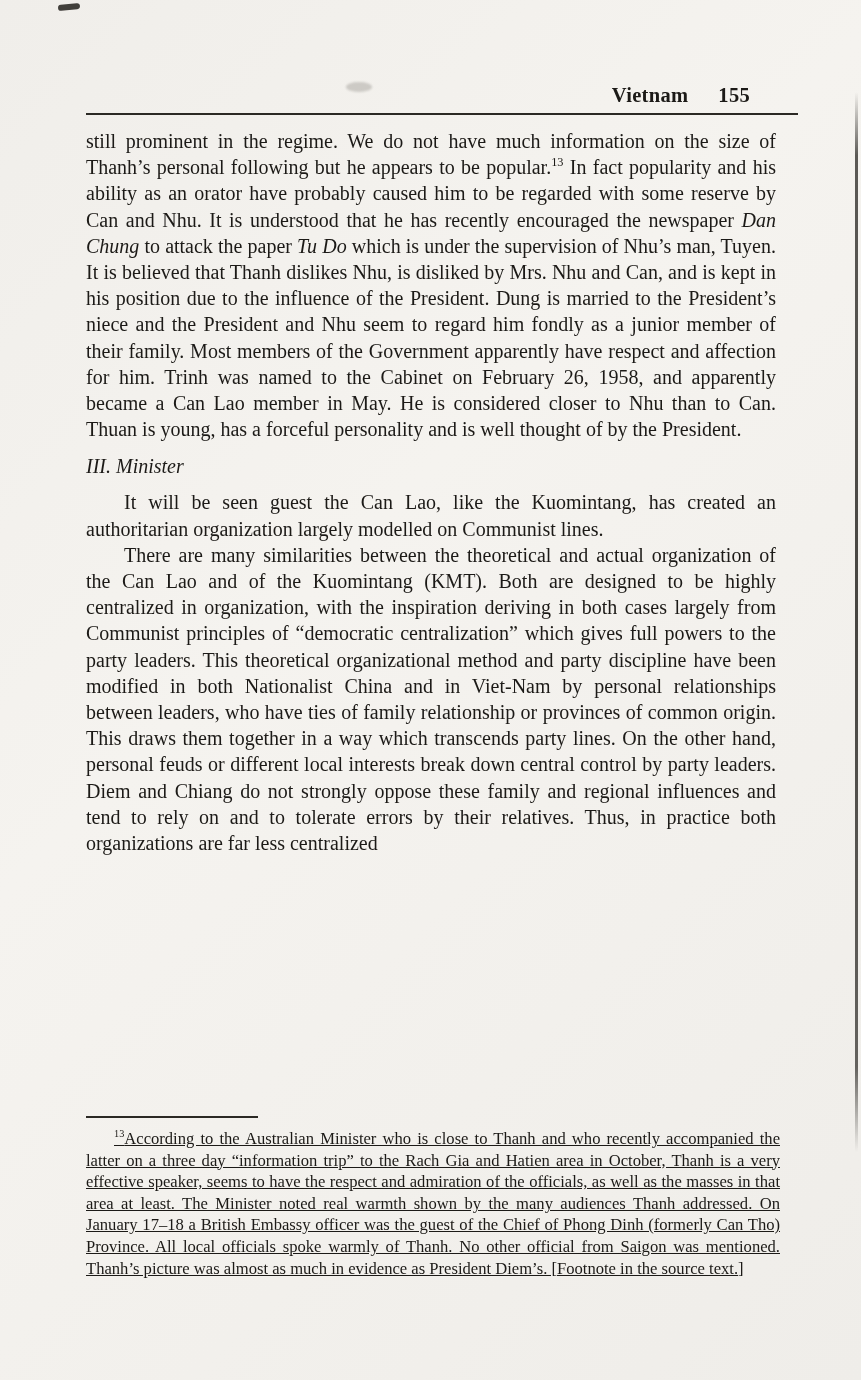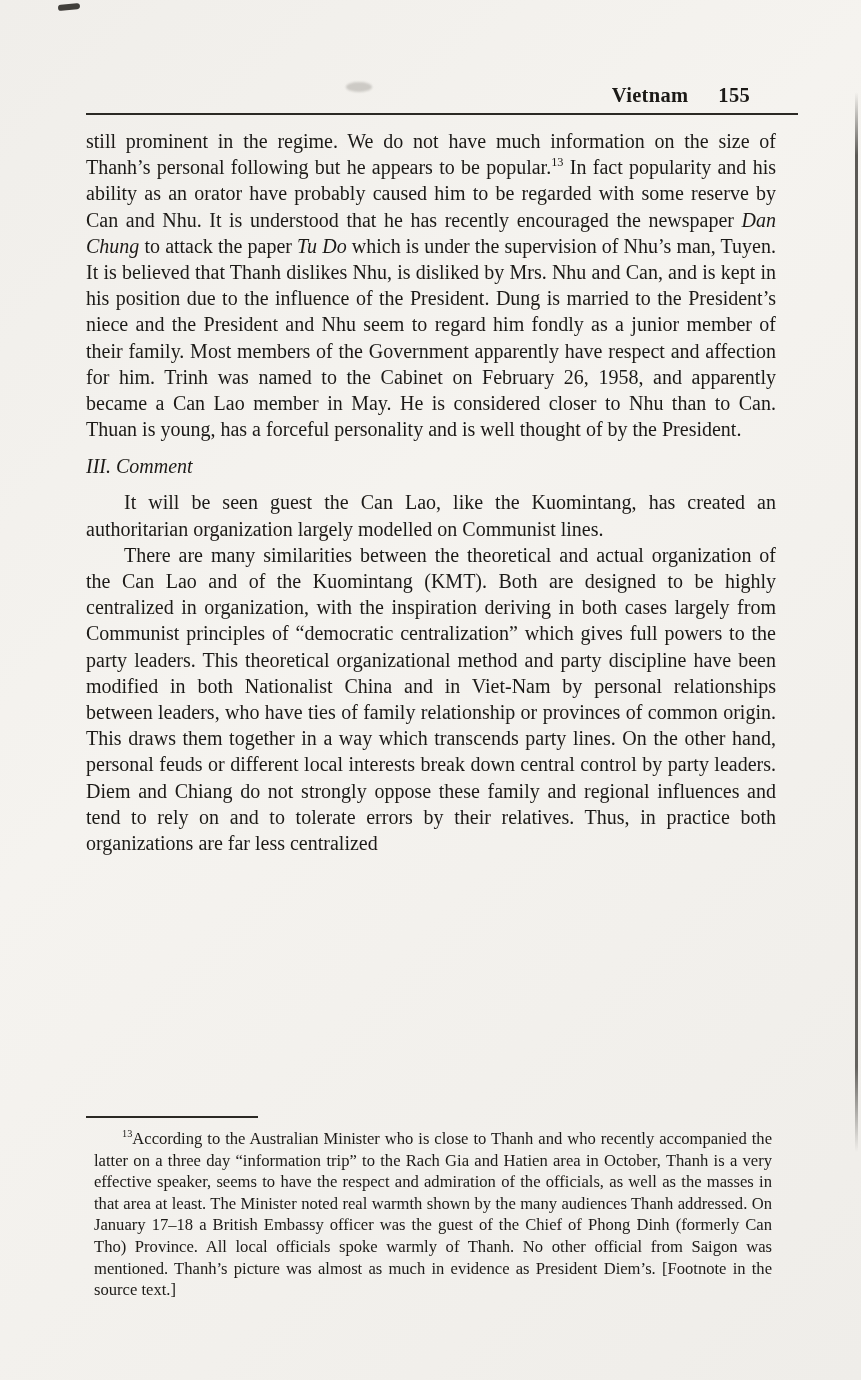--- a/index.html
+++ b/index.html
@@ -137,7 +137,7 @@
     <p class="para"><span>still prominent in the regime. We do not have much information on the size of Thanh’s personal following but he appears to be popular.</span><sup class="fn-ref">13</sup><span> In fact popularity and his ability as an orator have probably caused him to be regarded with some reserve by Can and Nhu. It is understood that he has recently encouraged the newspaper </span><em class="work-title">Dan Chung</em><span> to attack the paper </span><em class="work-title">Tu Do</em><span> which is under the supervision of Nhu’s man, Tuyen. It is believed that Thanh dislikes Nhu, is disliked by Mrs. Nhu and Can, and is kept in his position due to the influence of the President. Dung is married to the President’s niece and the President and Nhu seem to regard him fondly as a junior member of their family. Most members of the Government apparently have respect and affection for him. Trinh was named to the Cabinet on February 26, 1958, and apparently became a Can Lao member in May. He is considered closer to Nhu than to Can. Thuan is young, has a forceful personality and is well thought of by the President.</span></p>
 
 
-    <h3 class="section-heading">III. Comment</h3>
+    <h3 class="section-heading">III. Minister</h3>
 
     <p class="para indent">It will be seen guest the Can Lao, like the Kuomintang, has created an authoritarian organization largely modelled on Communist lines.</p>
 

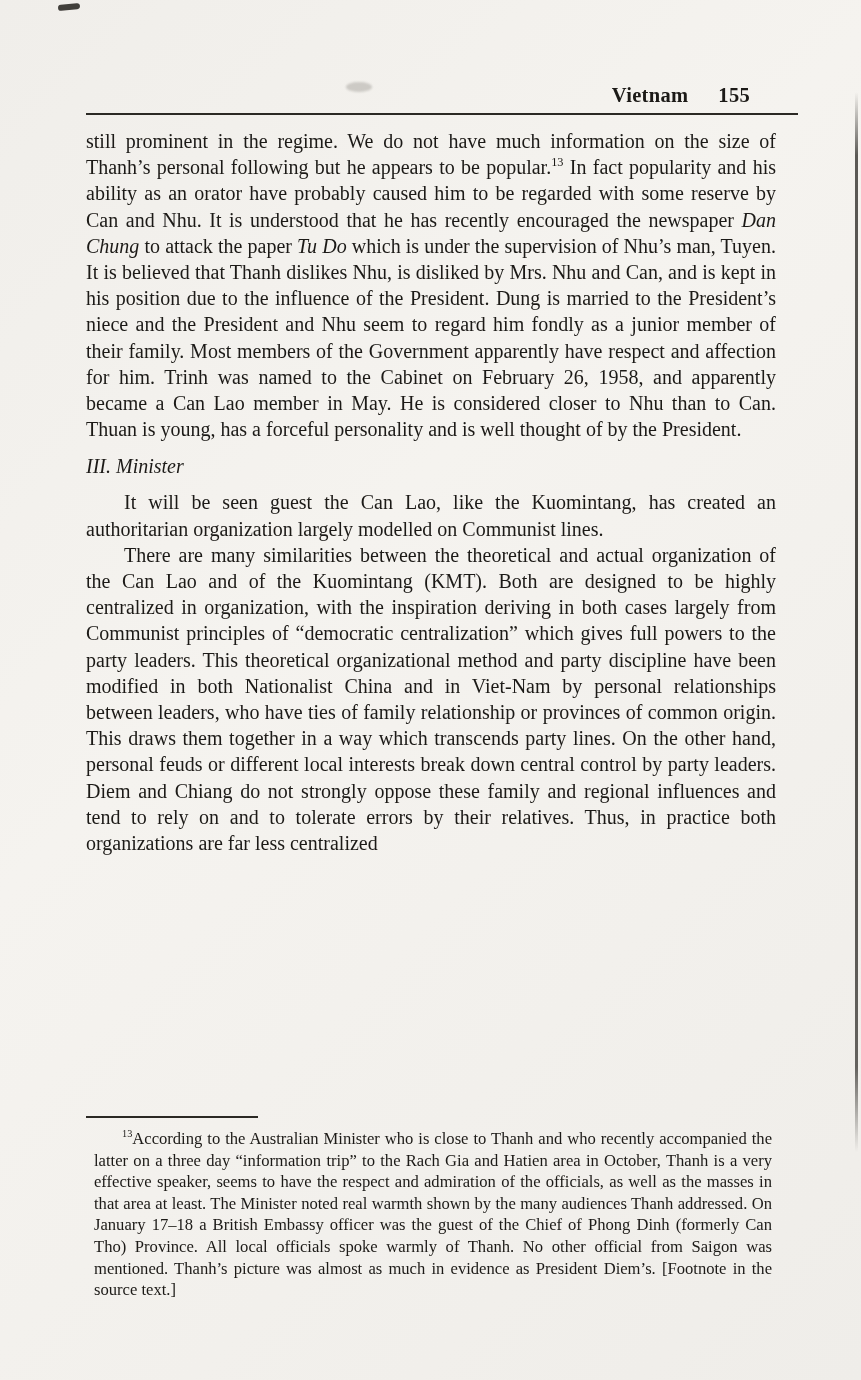--- a/index.html
+++ b/index.html
@@ -80,11 +80,12 @@
     margin-bottom: 10px;
   }
   .footnote {
-    margin: 8px;
+    margin: 0;
     font-size: 16.6px;
     line-height: 21.6px;
     text-align: justify;
     text-indent: 28px;
+    text-decoration: underline;
   }
   
   .scan-edge {

